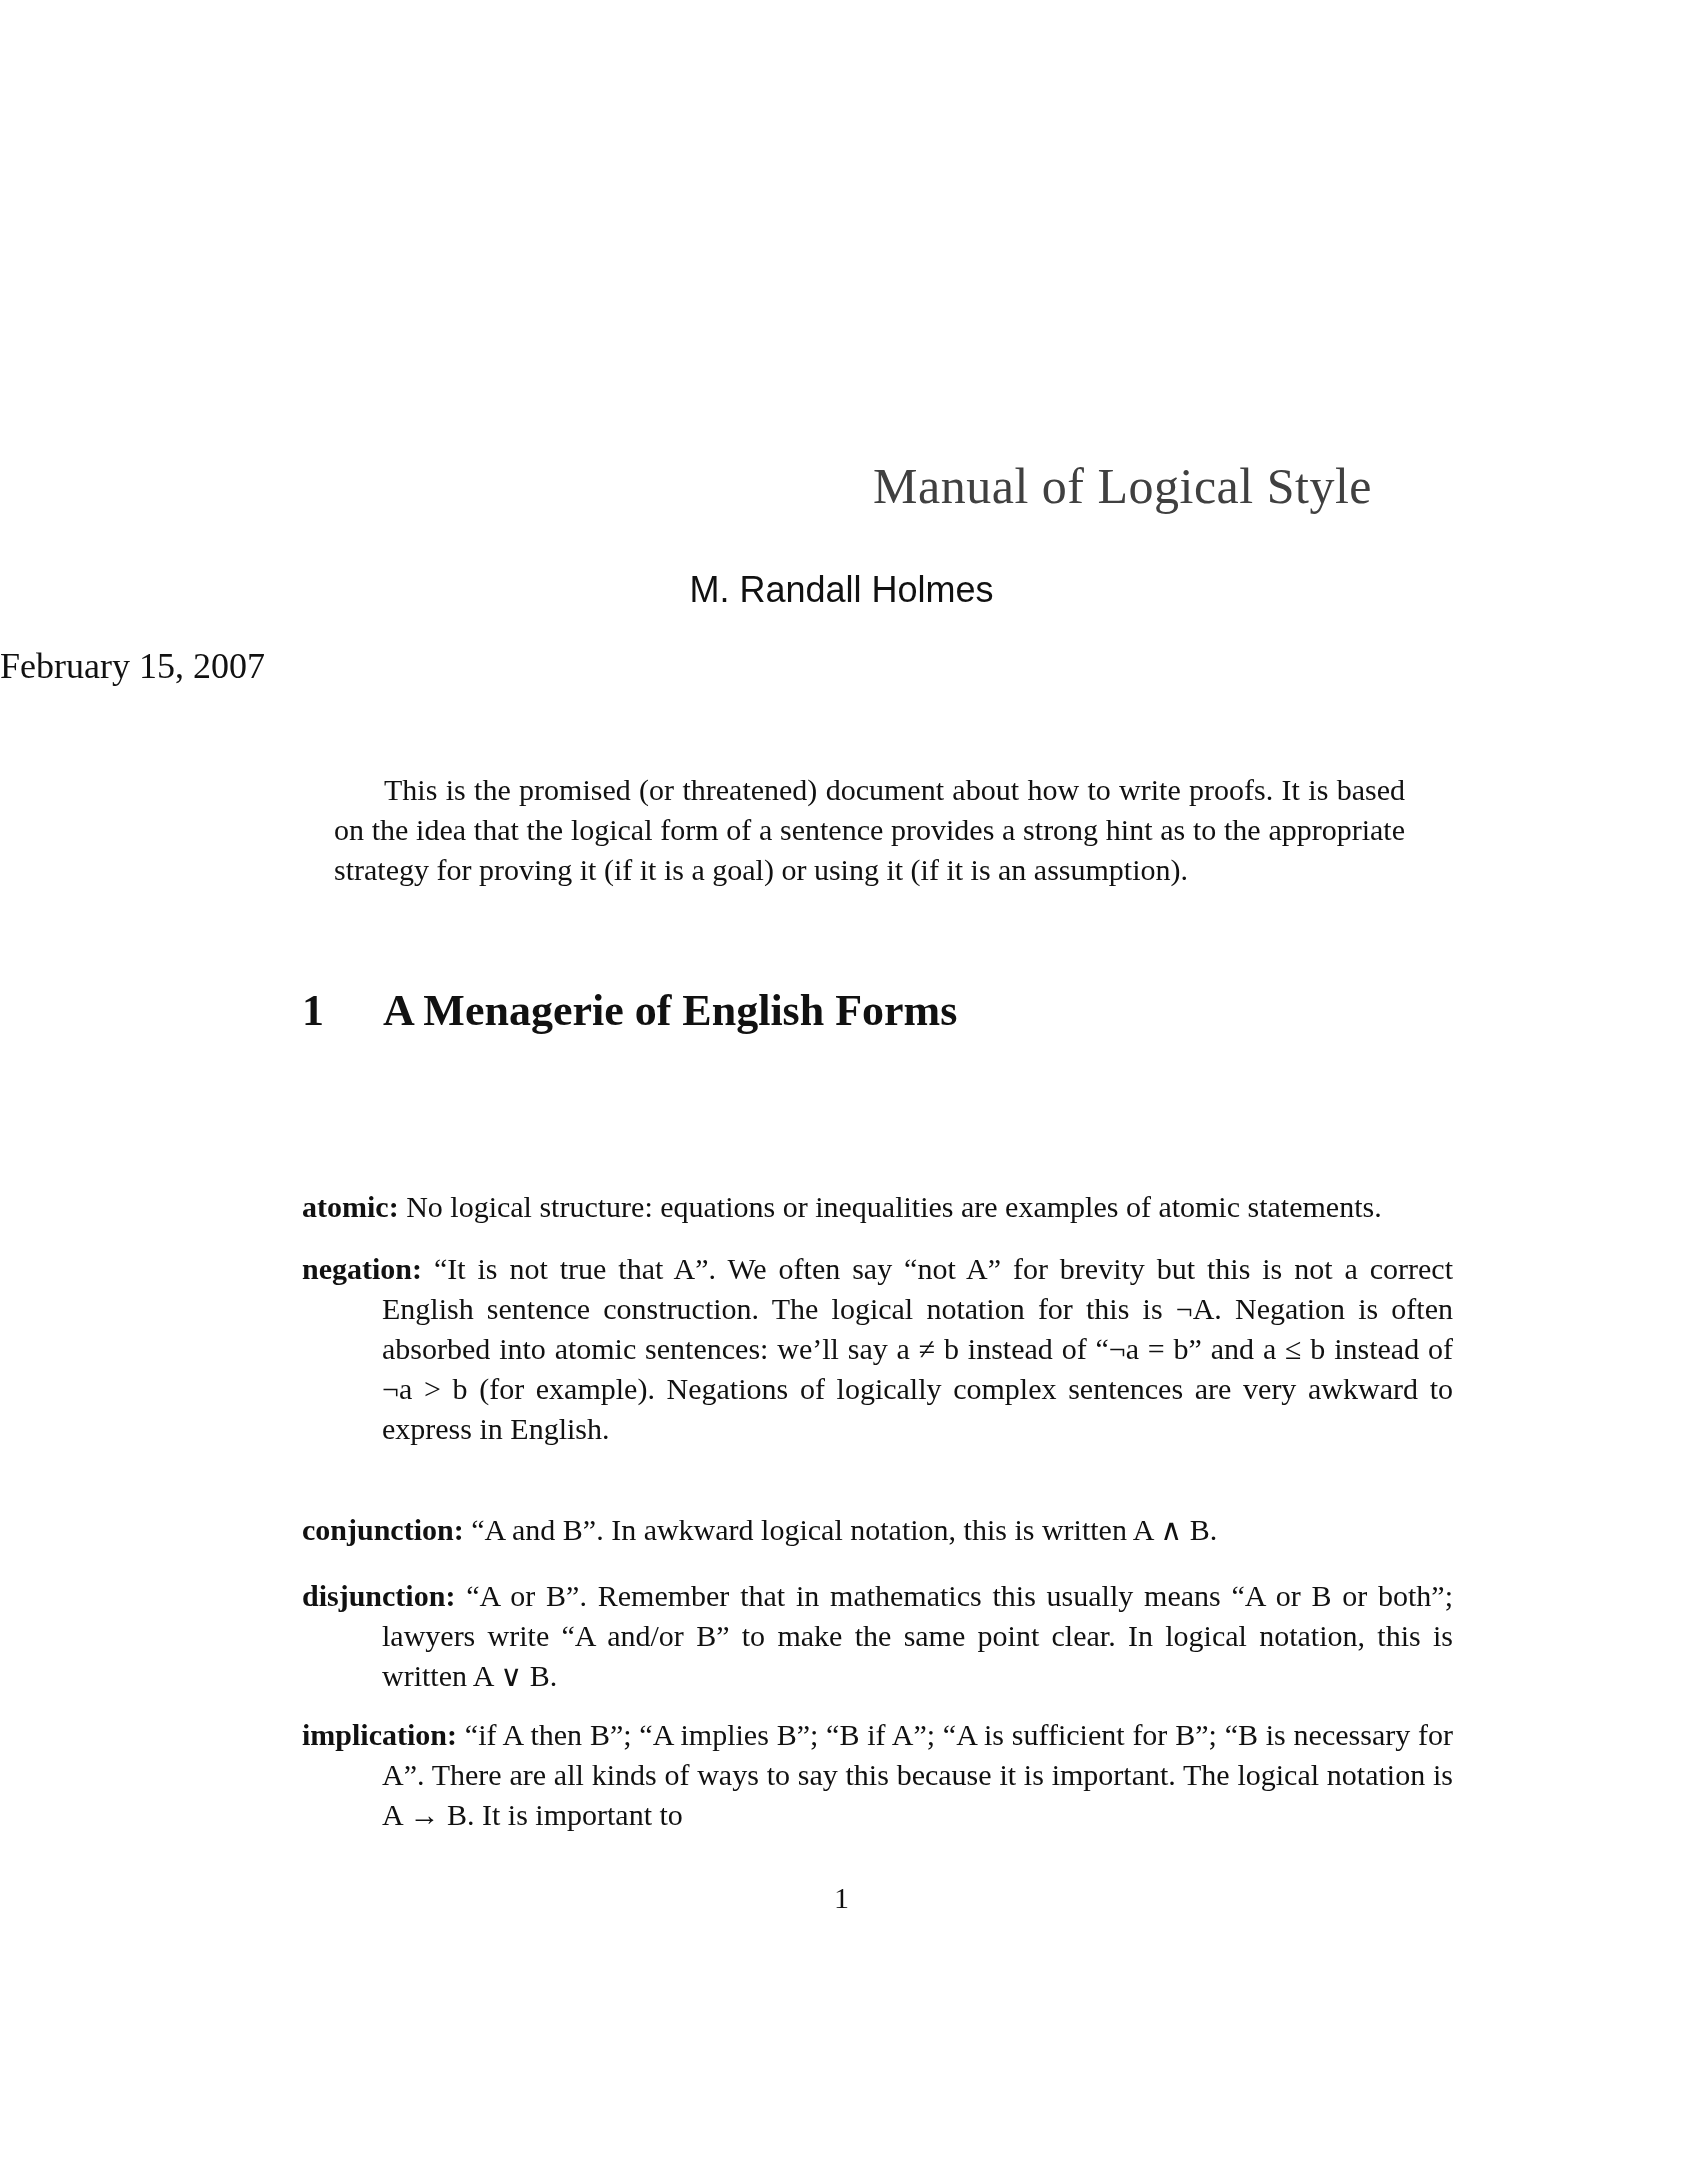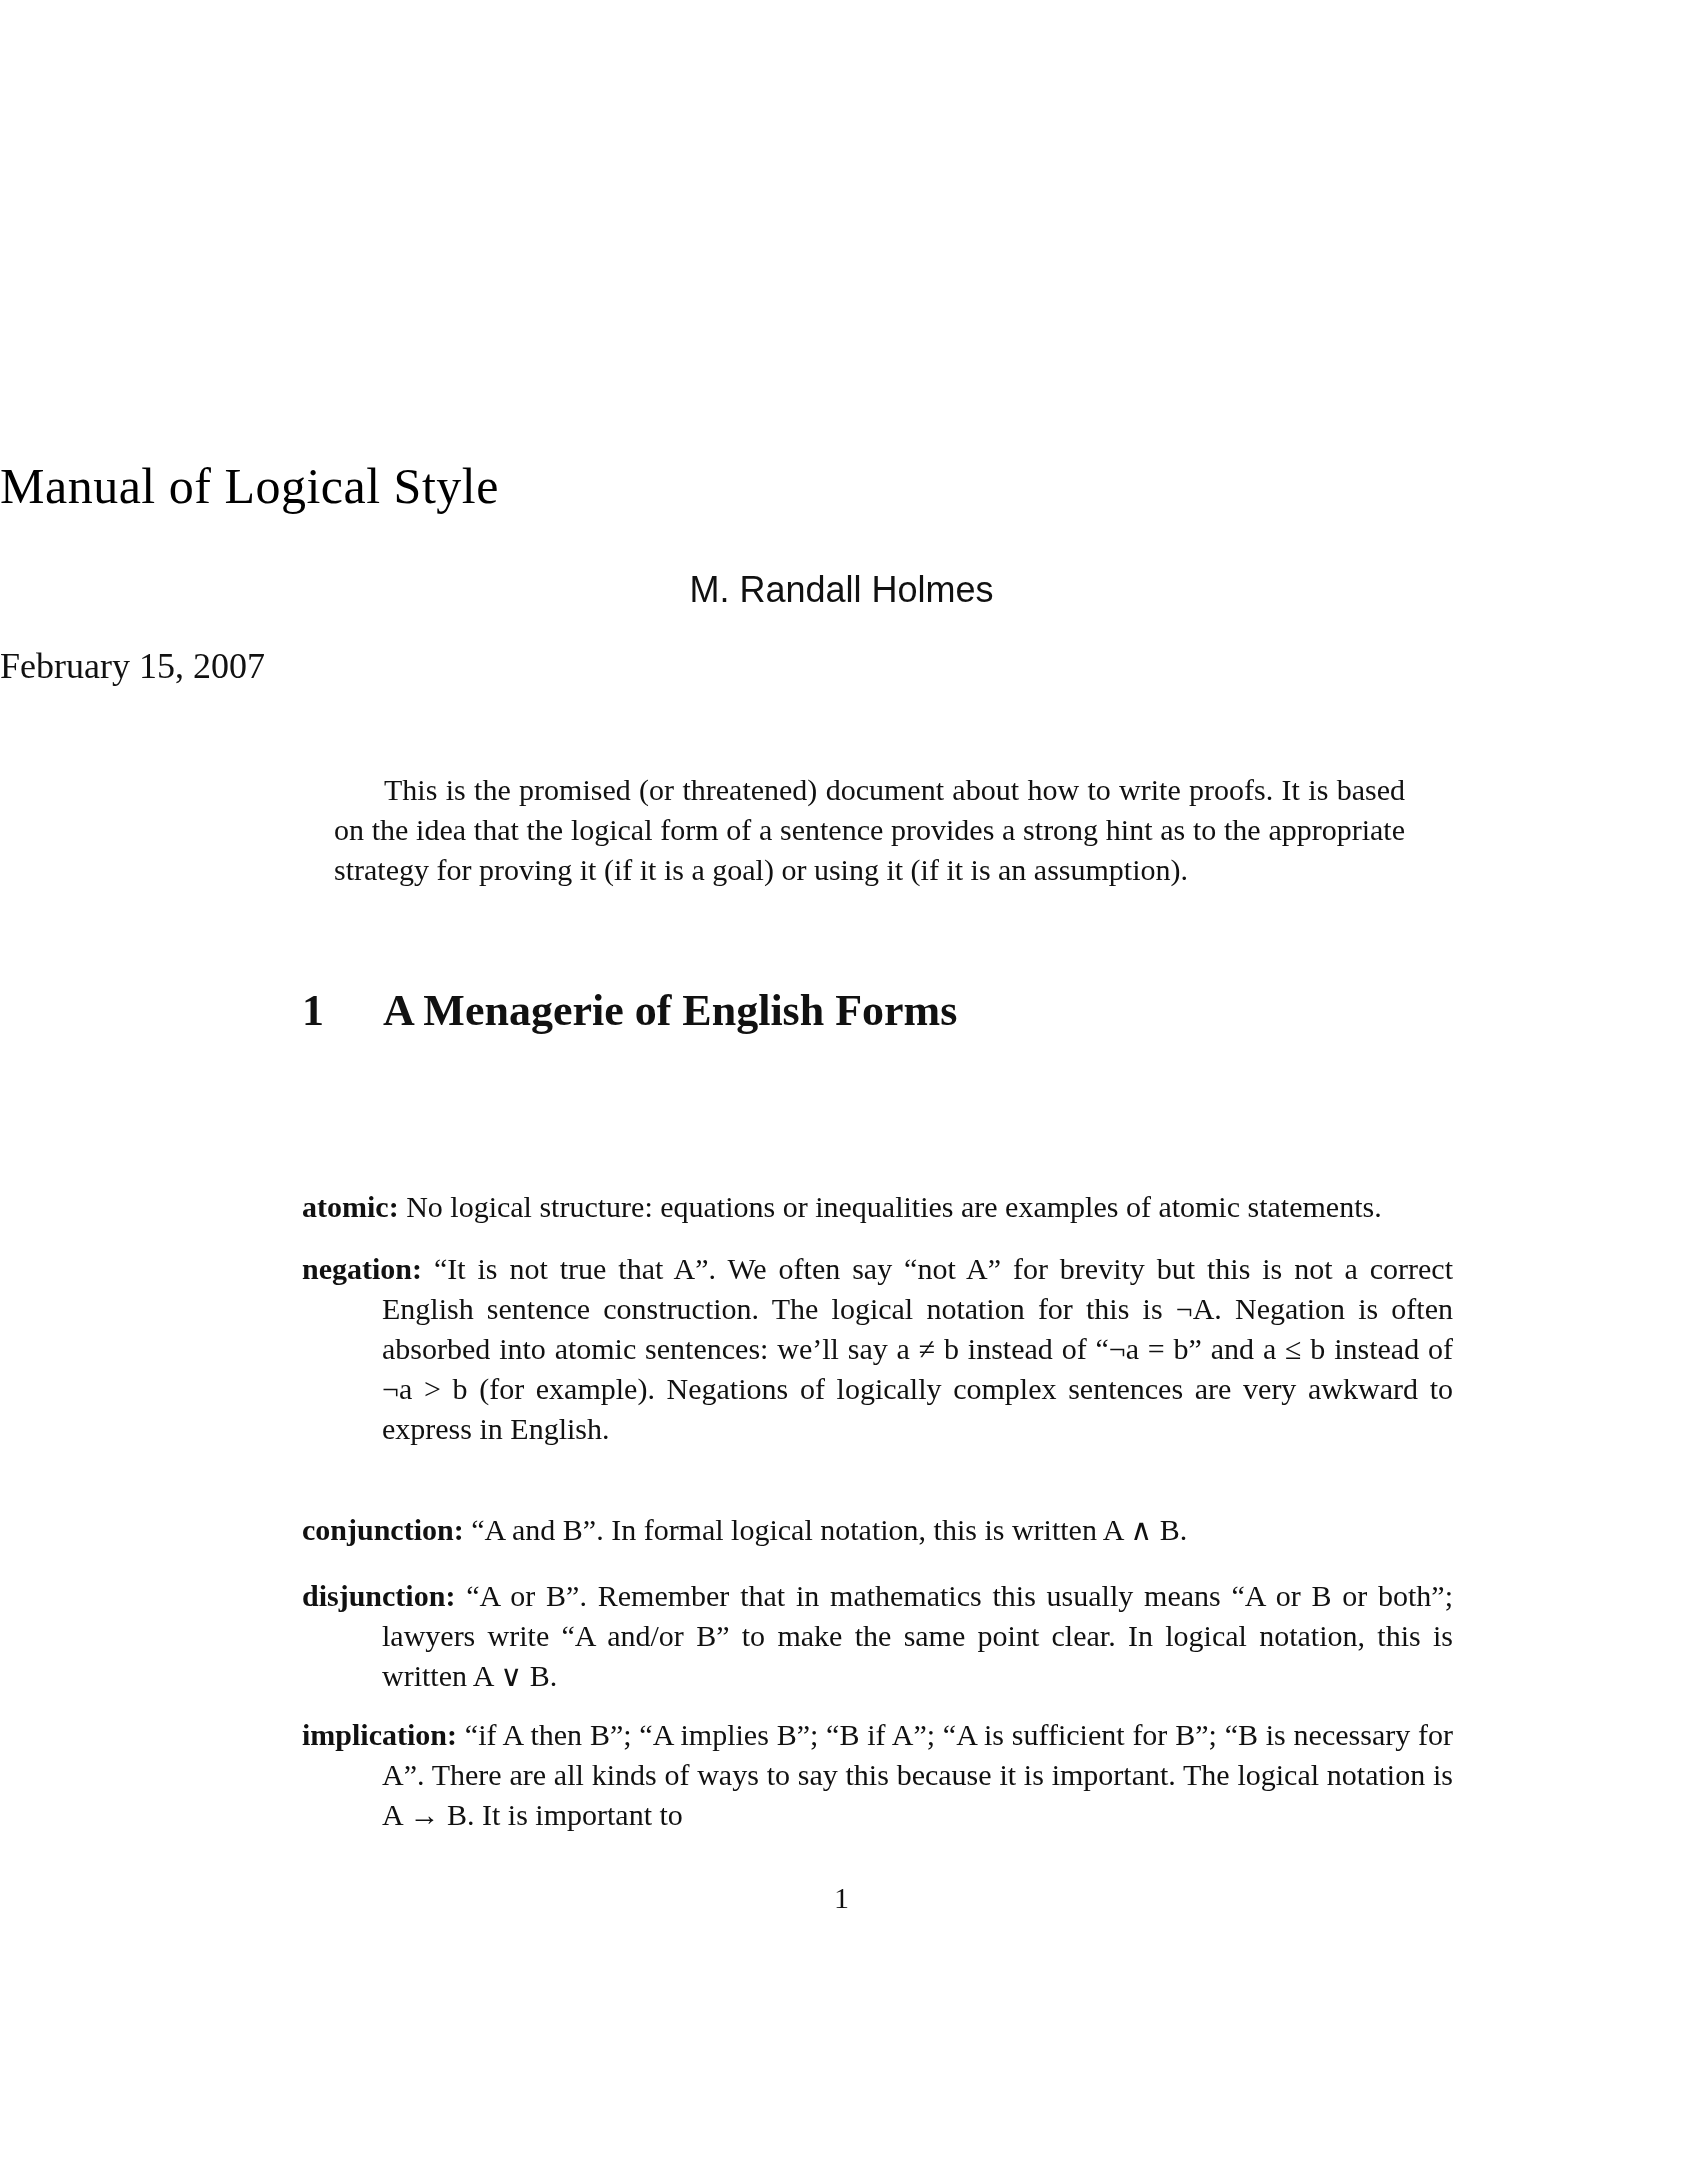--- a/index.html
+++ b/index.html
@@ -6,8 +6,8 @@
   body { width:1683px; height:2178px; position:relative; overflow:hidden;
          font-family:"DejaVu Serif","Liberation Serif",serif; color:#111; }
   .page { position:absolute; left:0; top:0; width:1683px; height:2178px; }
-  .title { position:absolute; top:457px; left:0; width:1372px; text-align:left;
-           font-family:"Liberation Serif",serif; font-size:50px; font-weight:normal; color:#000000; letter-spacing:0.5px; }
+  .title { position:absolute; top:457px; left:0; width:1372px; text-align:right;
+           font-family:"Liberation Serif",serif; font-size:50px; font-weight:normal; color:#404040; letter-spacing:0.5px; }
   .author { position:absolute; top:569px; left:0; width:1683px; text-align:center;
             font-family:Liberation Sans, sans-serif; font-size:36px; }
   .date { position:absolute; top:645px; left:0; width:1683px; text-align:left;

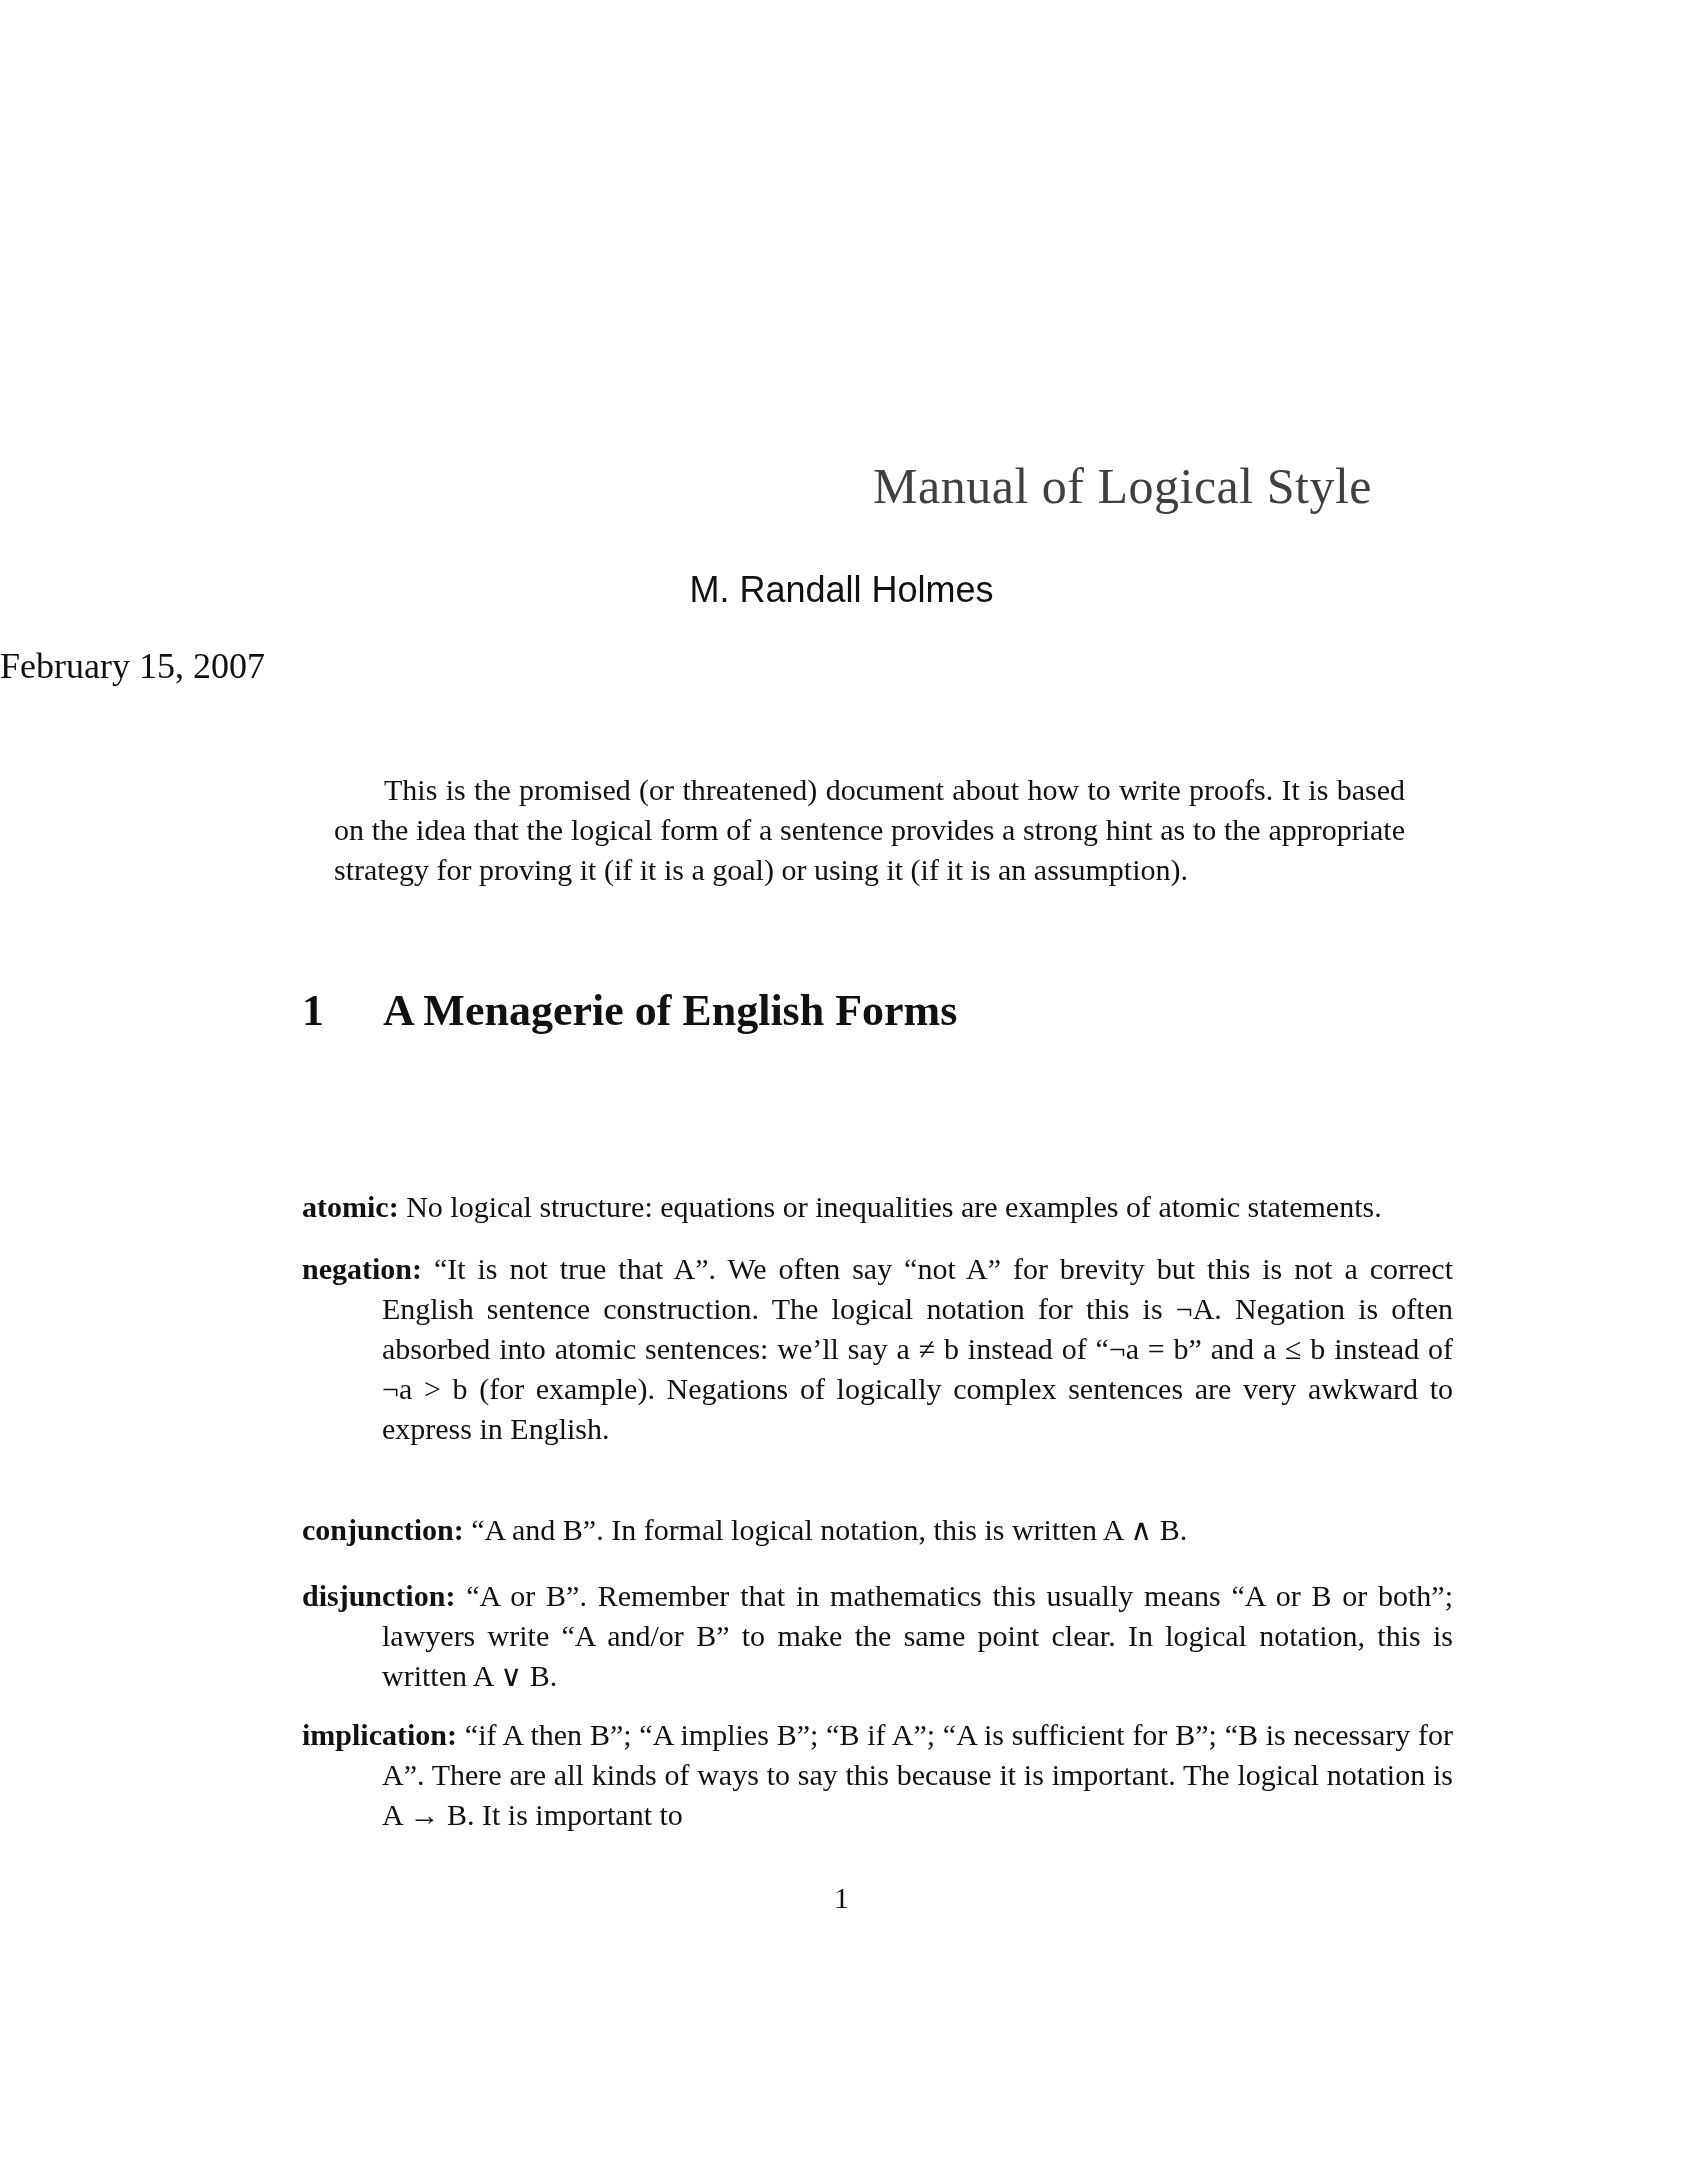--- a/index.html
+++ b/index.html
@@ -52,7 +52,7 @@
 
   <div class="item" style="top:1510px;">
     <span class="term">conjunction:</span>
-    <span>“A and B”. In formal logical notation, this is written A ∧ B.</span>
+    <span>“A and B”. In awkward logical notation, this is written A ∧ B.</span>
   </div>
 
   <div class="item" style="top:1576px;">

